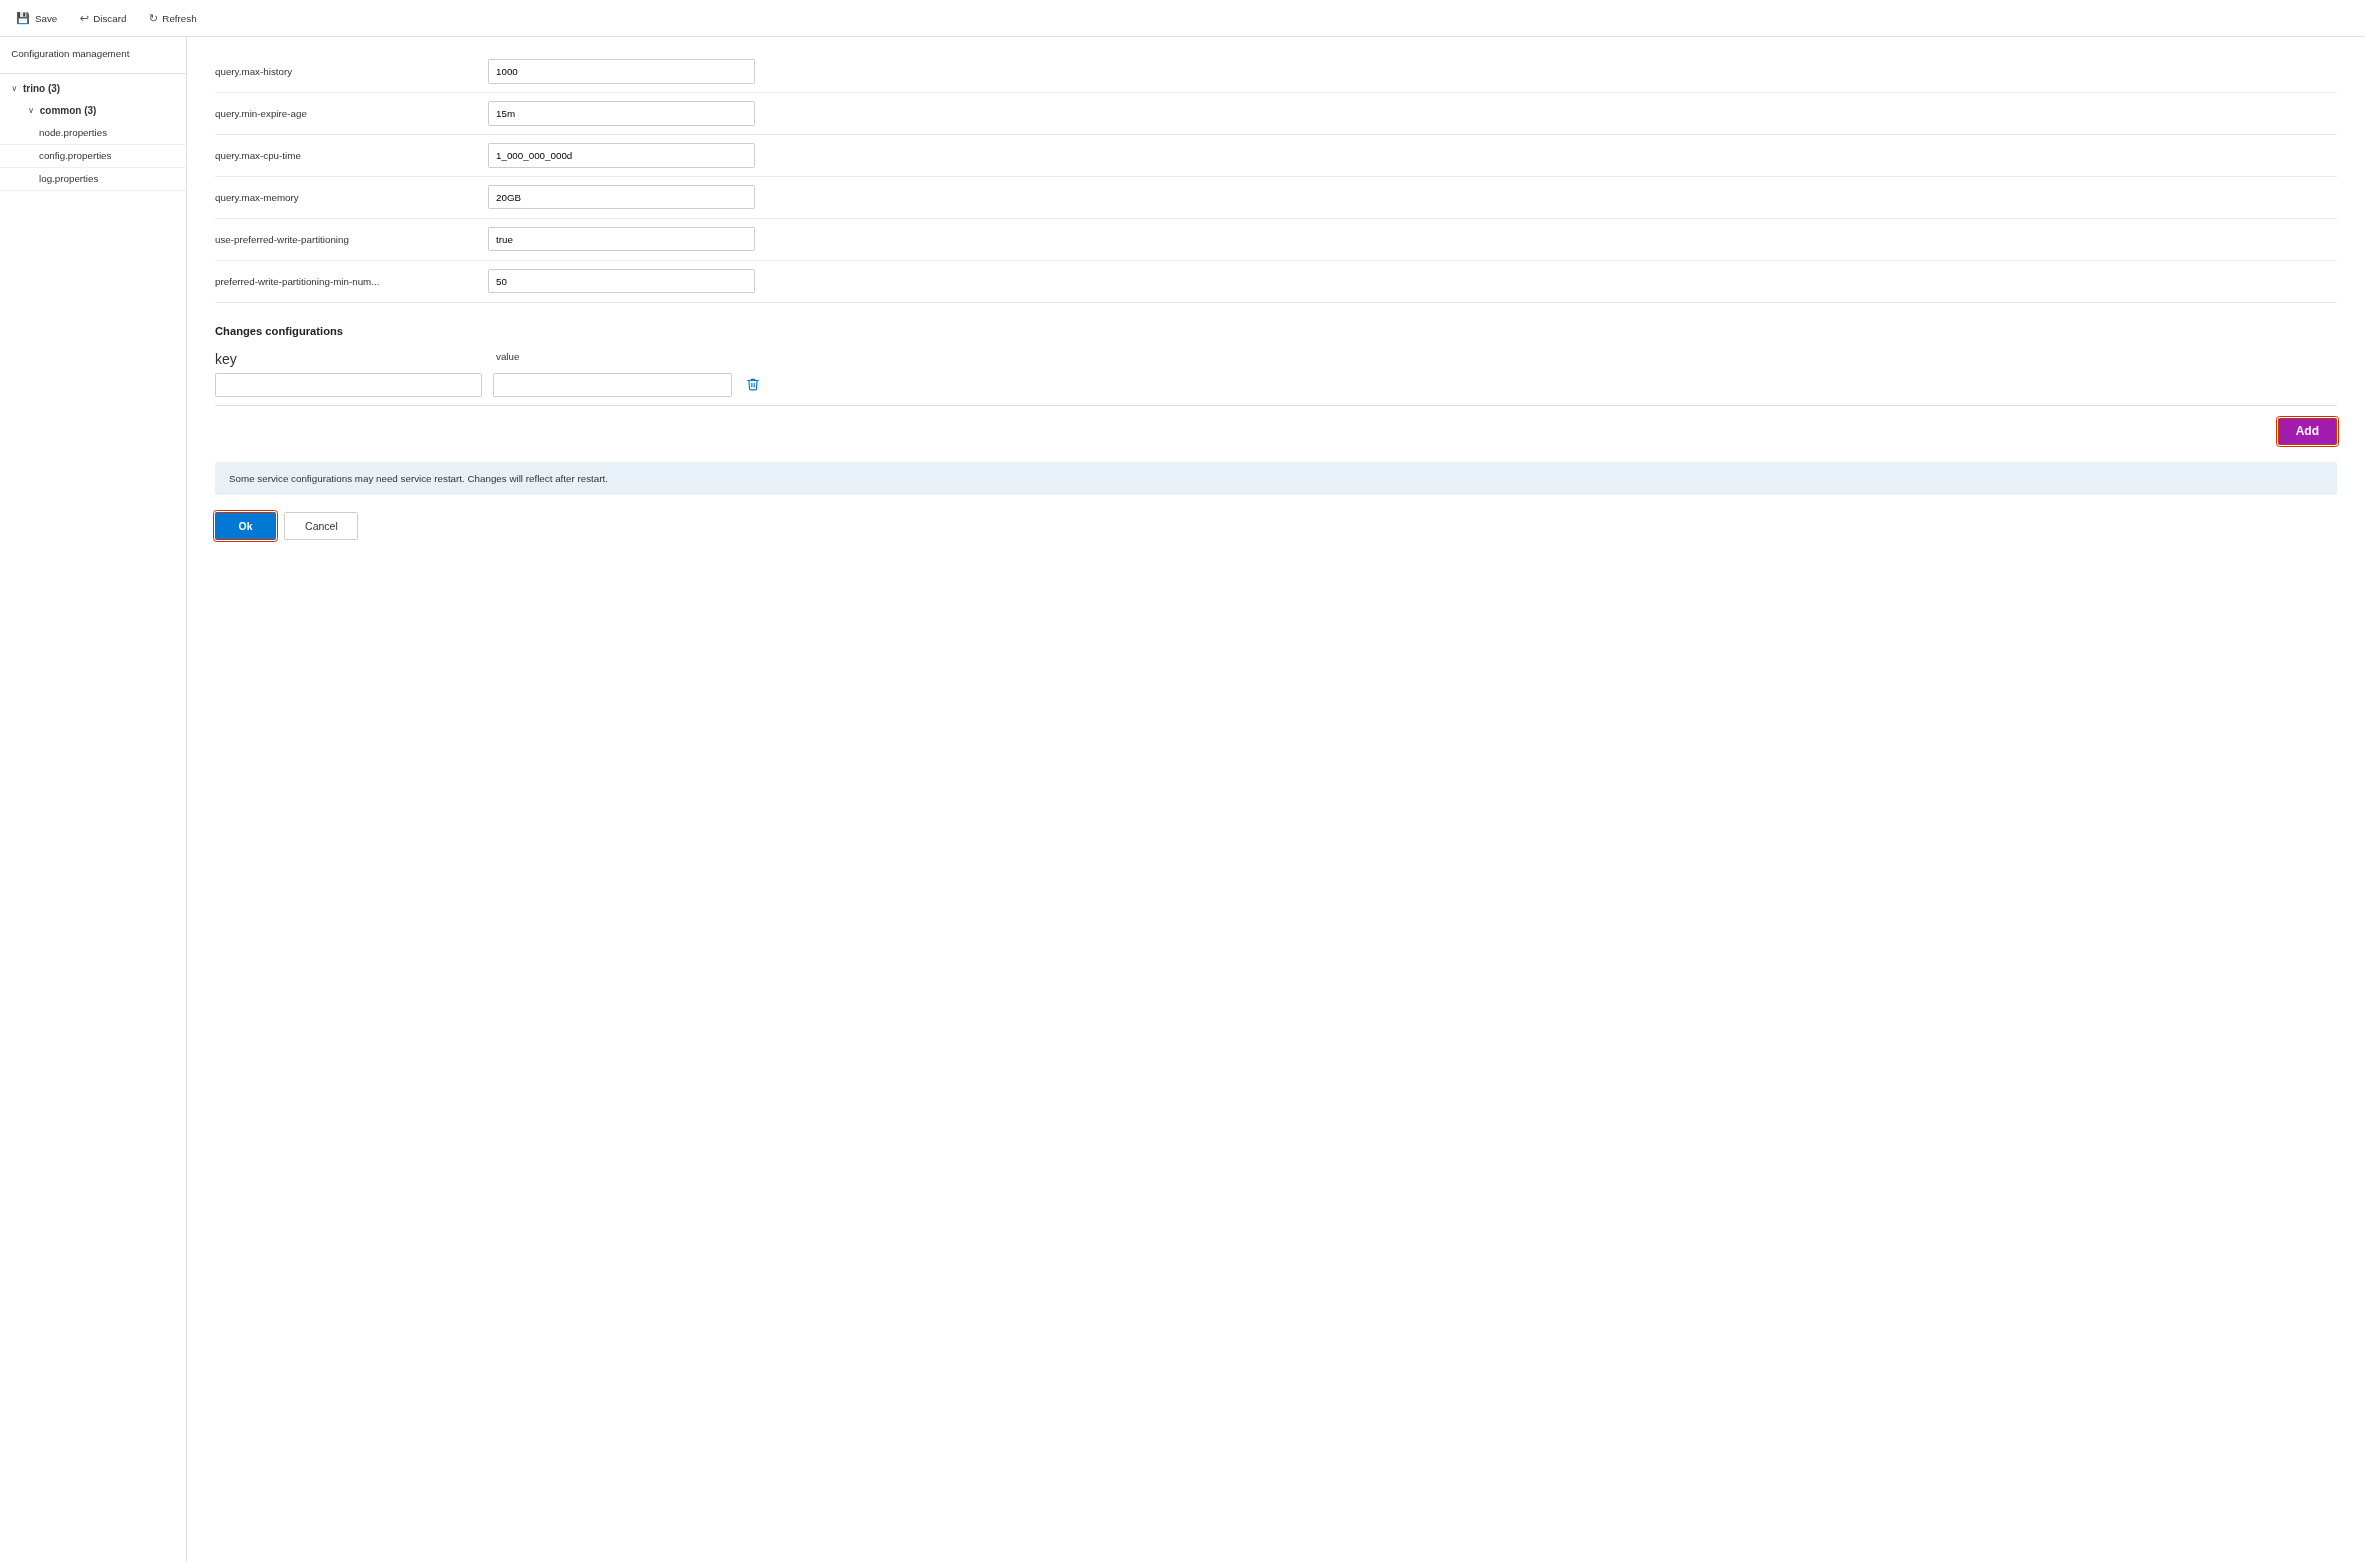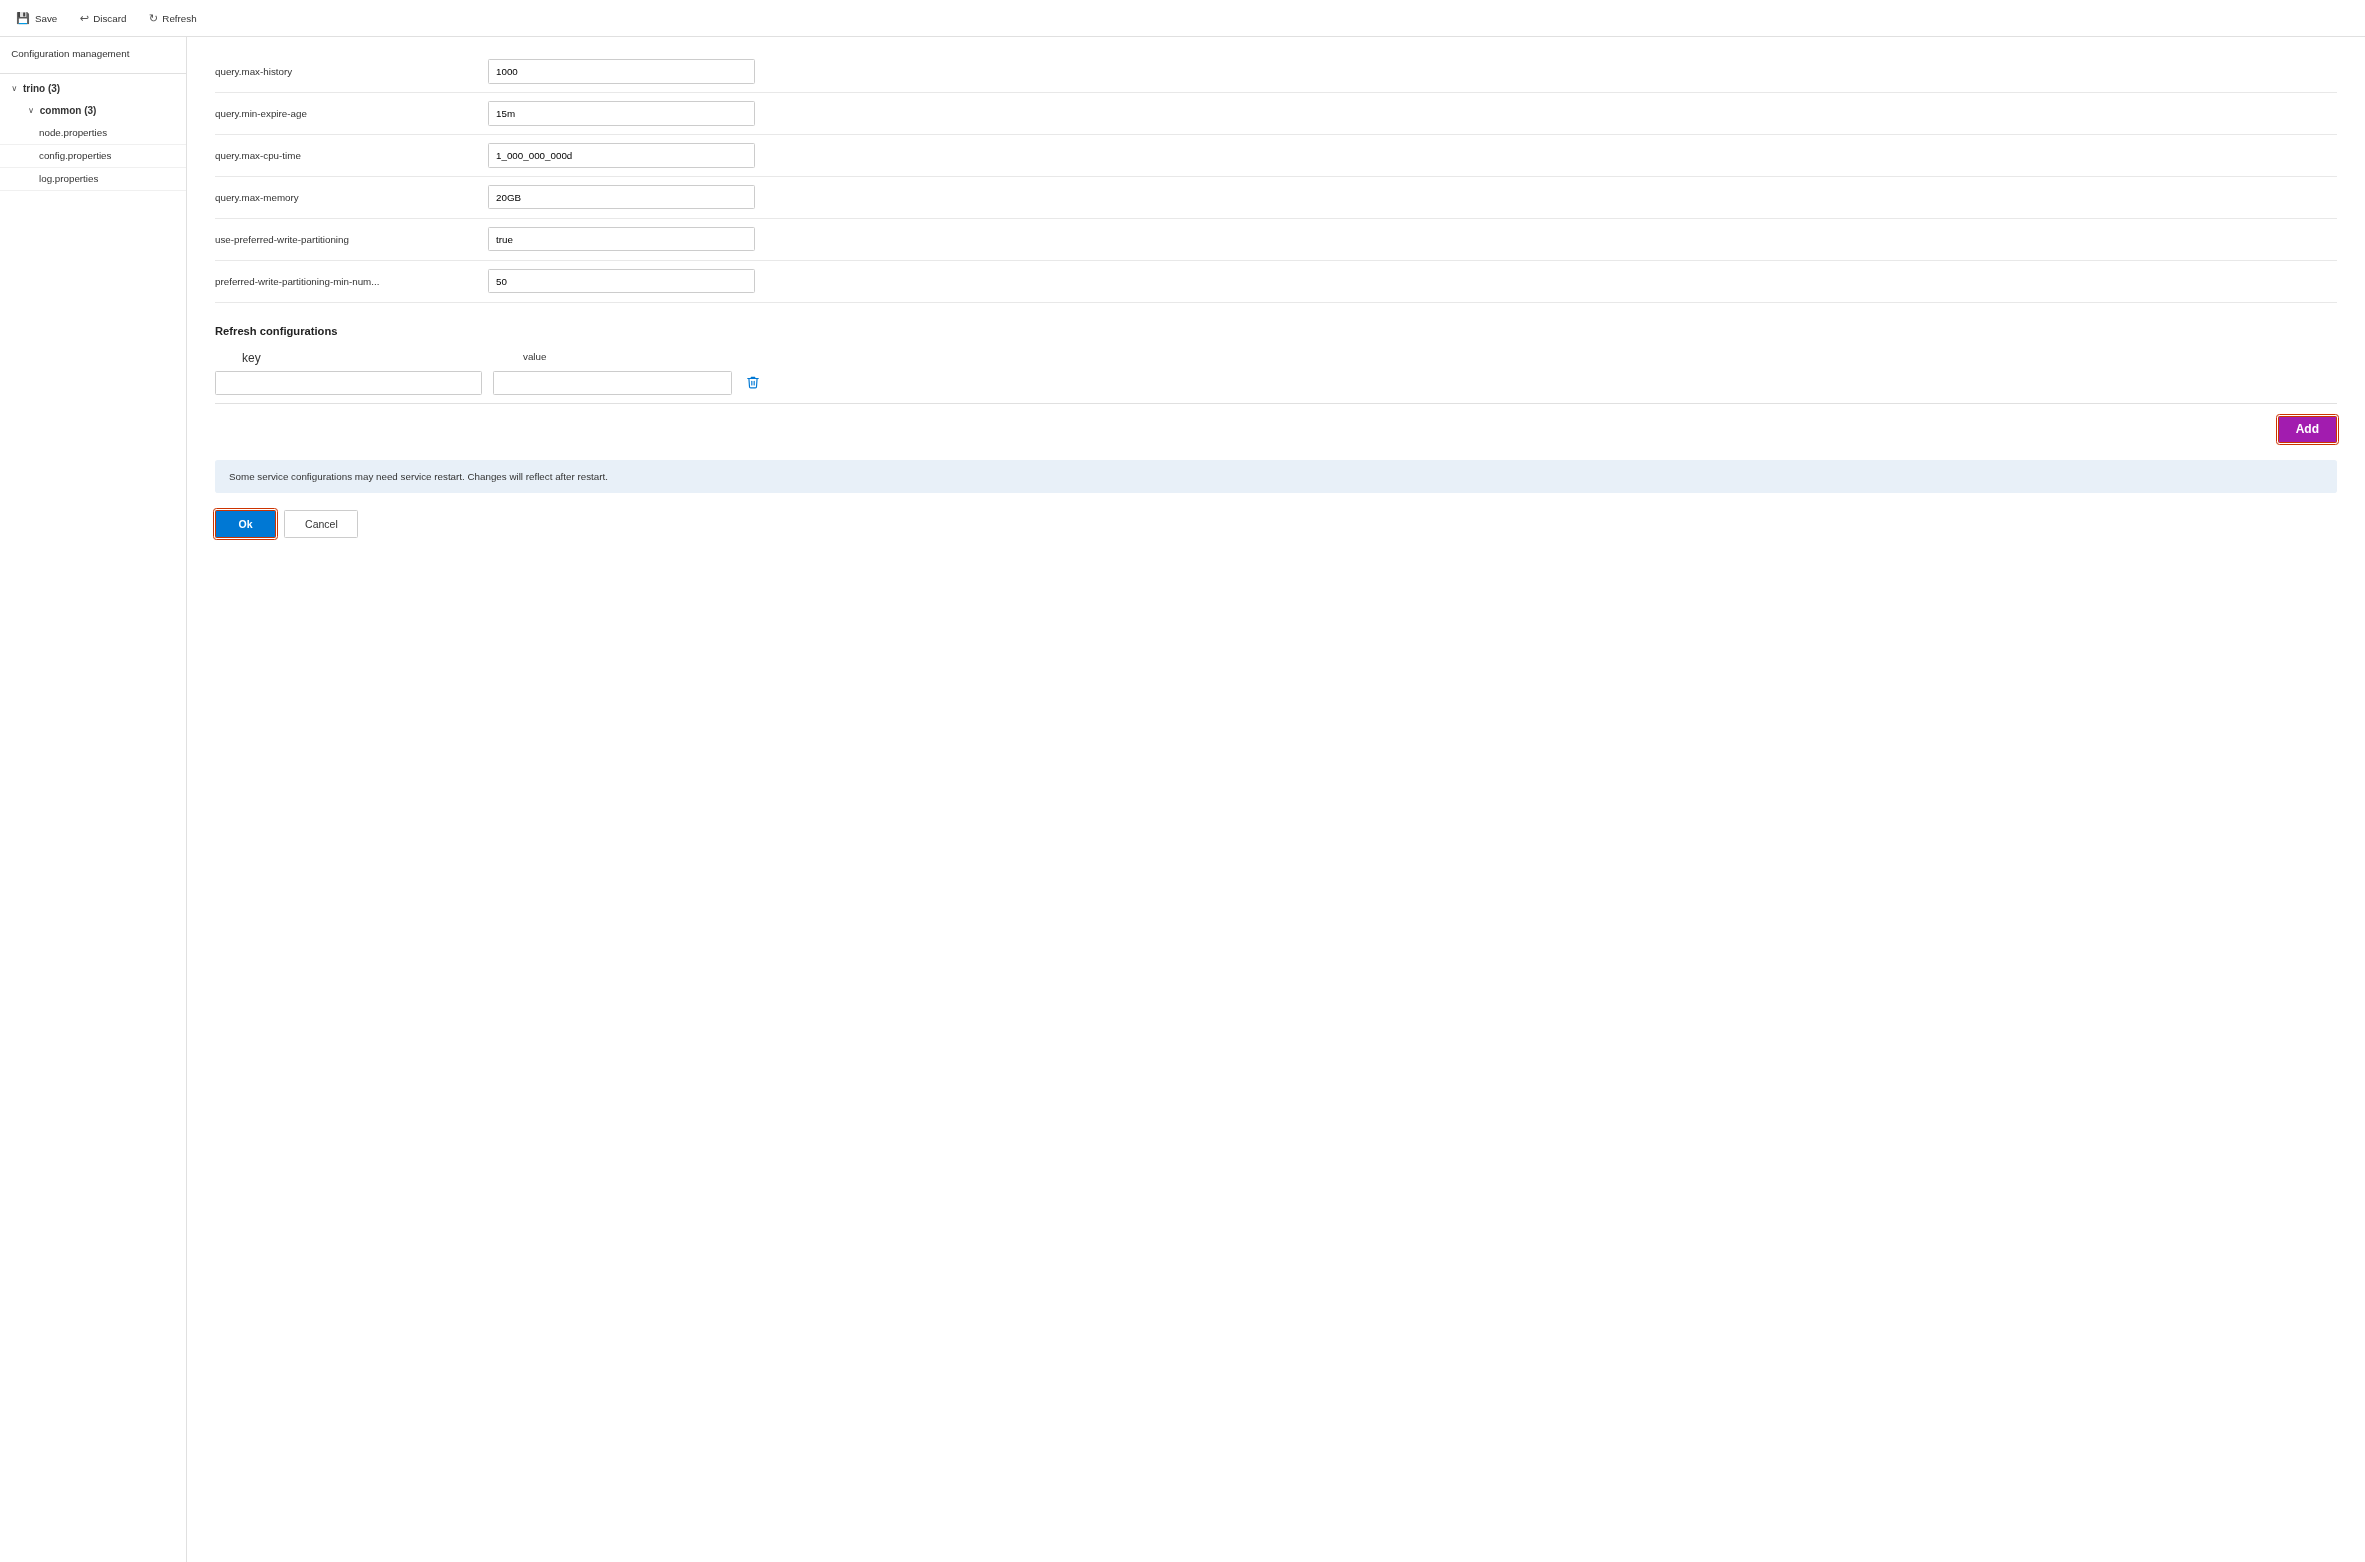--- a/index.html
+++ b/index.html
@@ -297,7 +297,7 @@
     </div>
 
     <div class="custom-config-section">
-      <div class="custom-config-title">Refresh configurations</div>
+      <div class="custom-config-title">Changes configurations</div>
 
       <div class="custom-config-headers">
         <div class="custom-header-key">key</div>

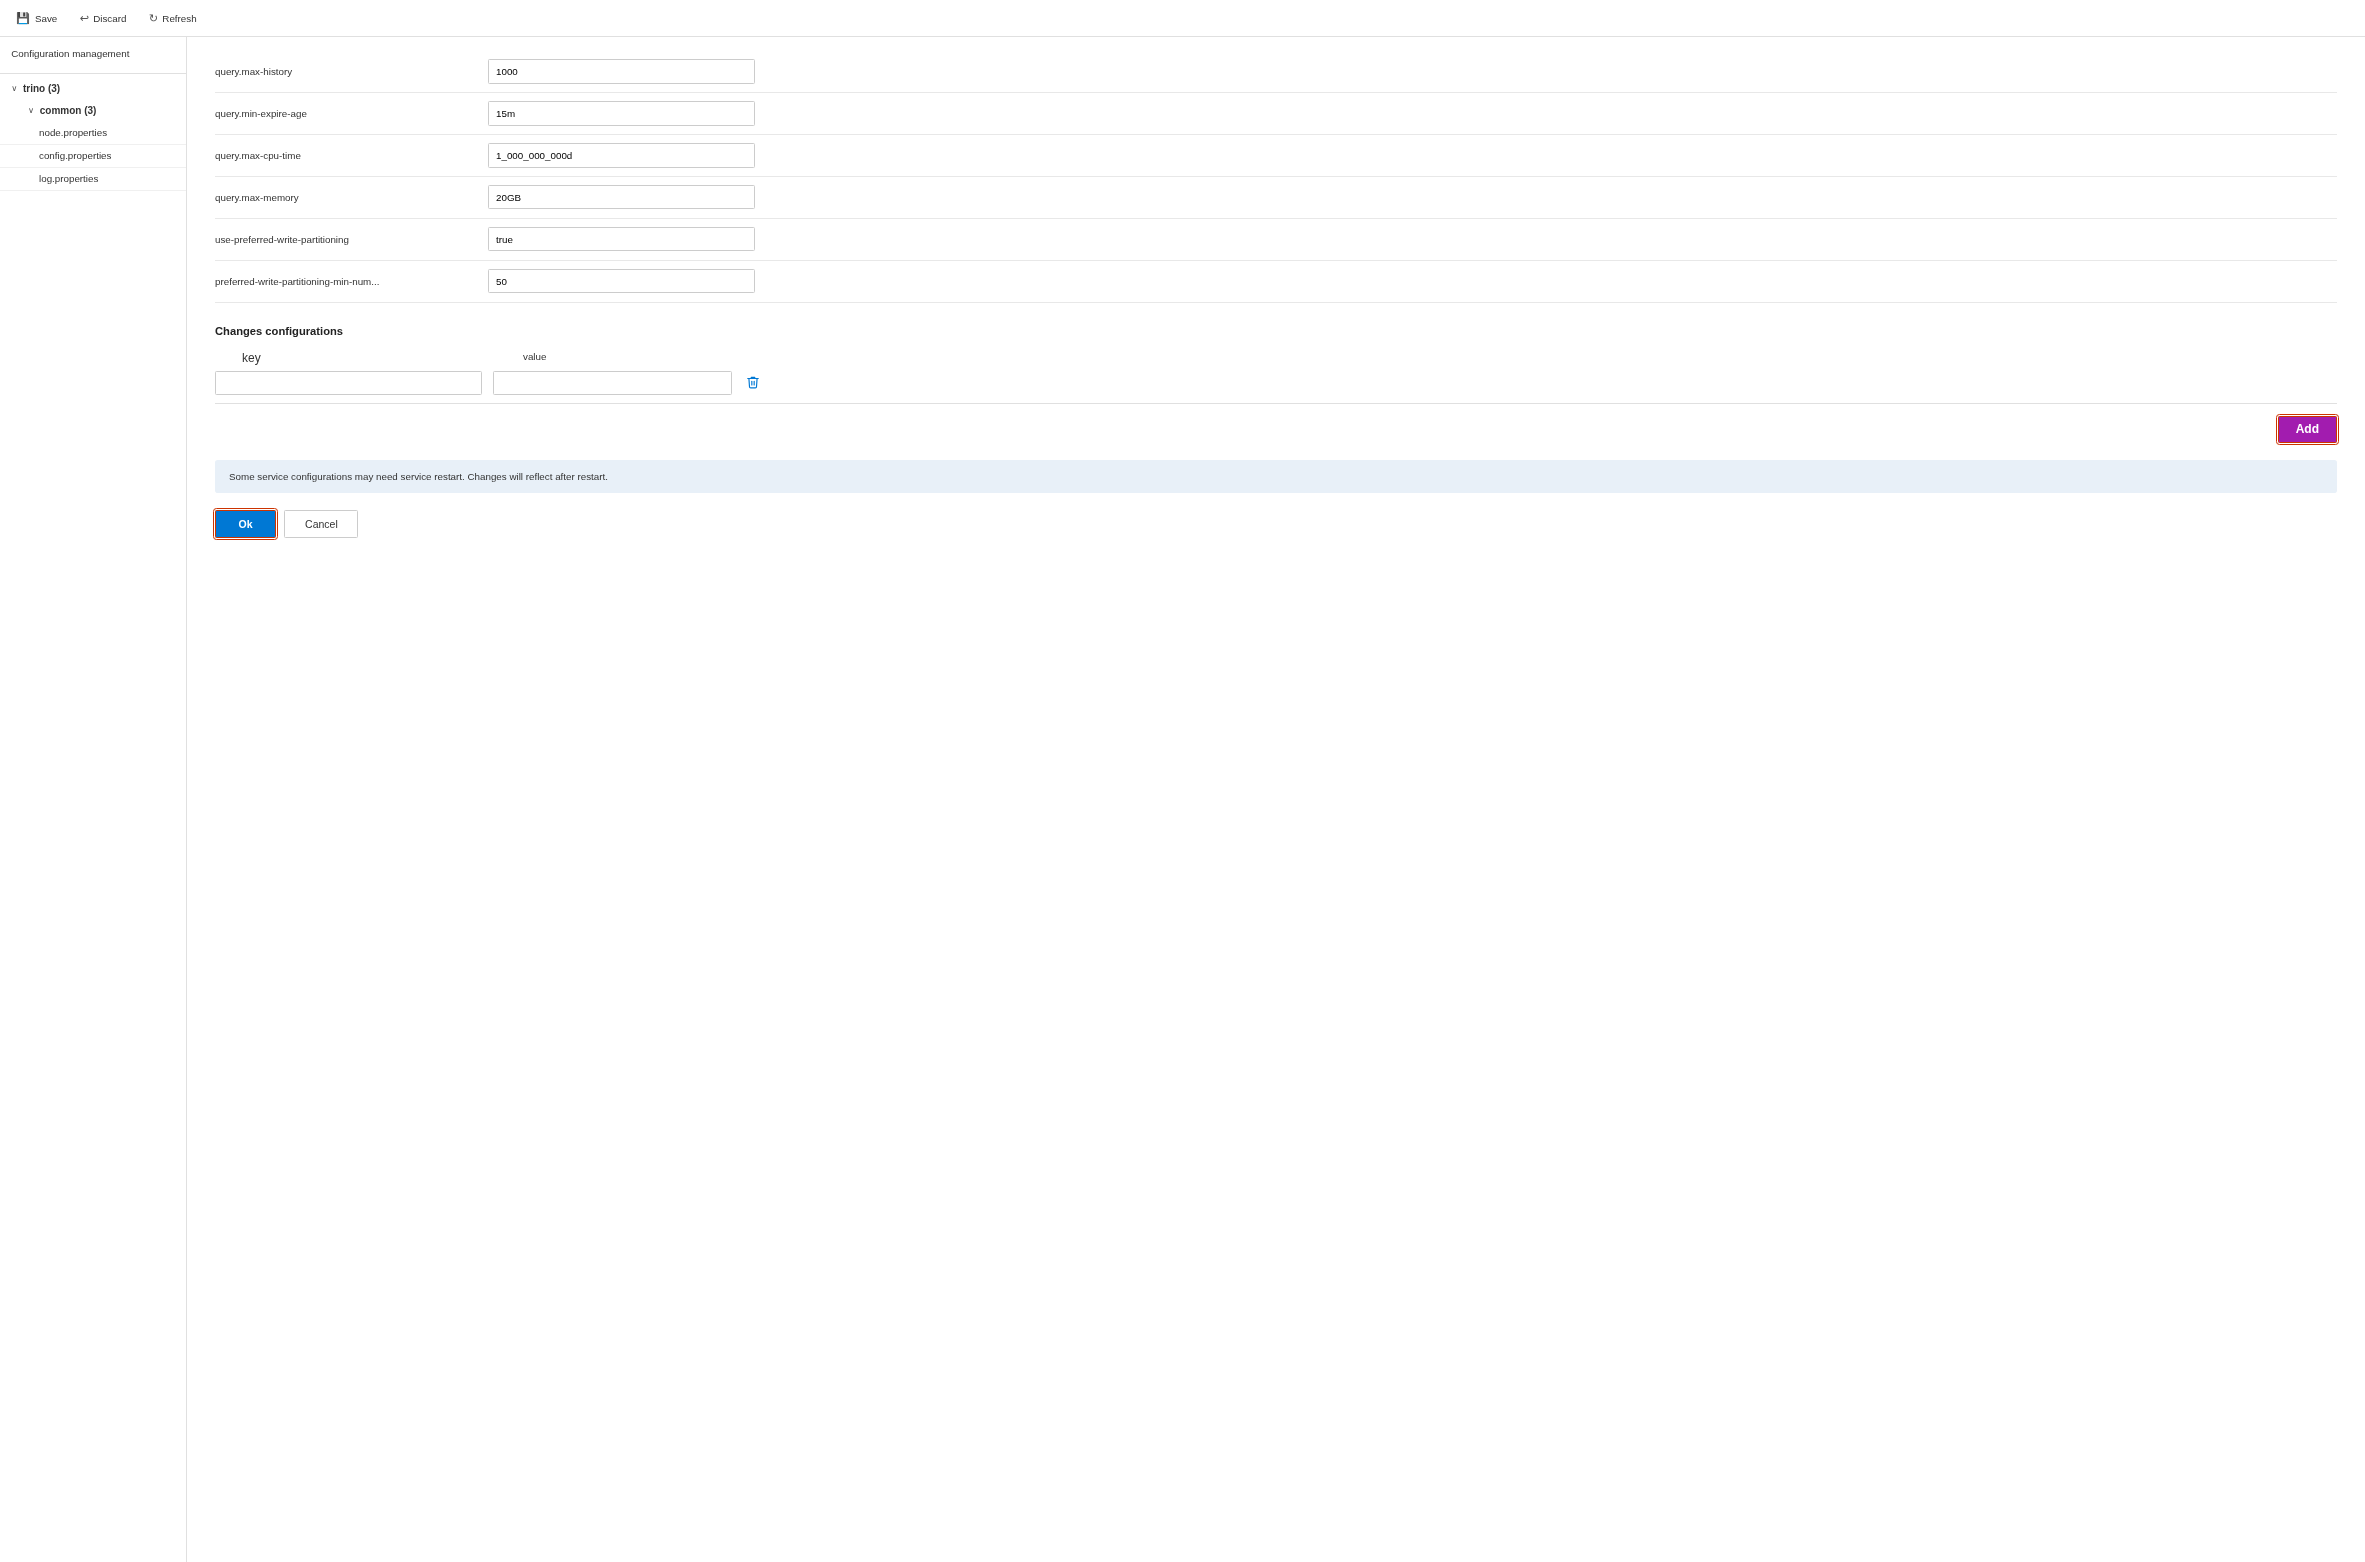--- a/index.html
+++ b/index.html
@@ -123,10 +123,9 @@
     }
     .custom-header-key {
       width: 267px;
-      font-size: 12px;
+      font-size: 14px;
       color: #333;
       font-weight: 400;
-      margin-left: 27px;
     }
     .custom-header-value {
       width: 239px;

